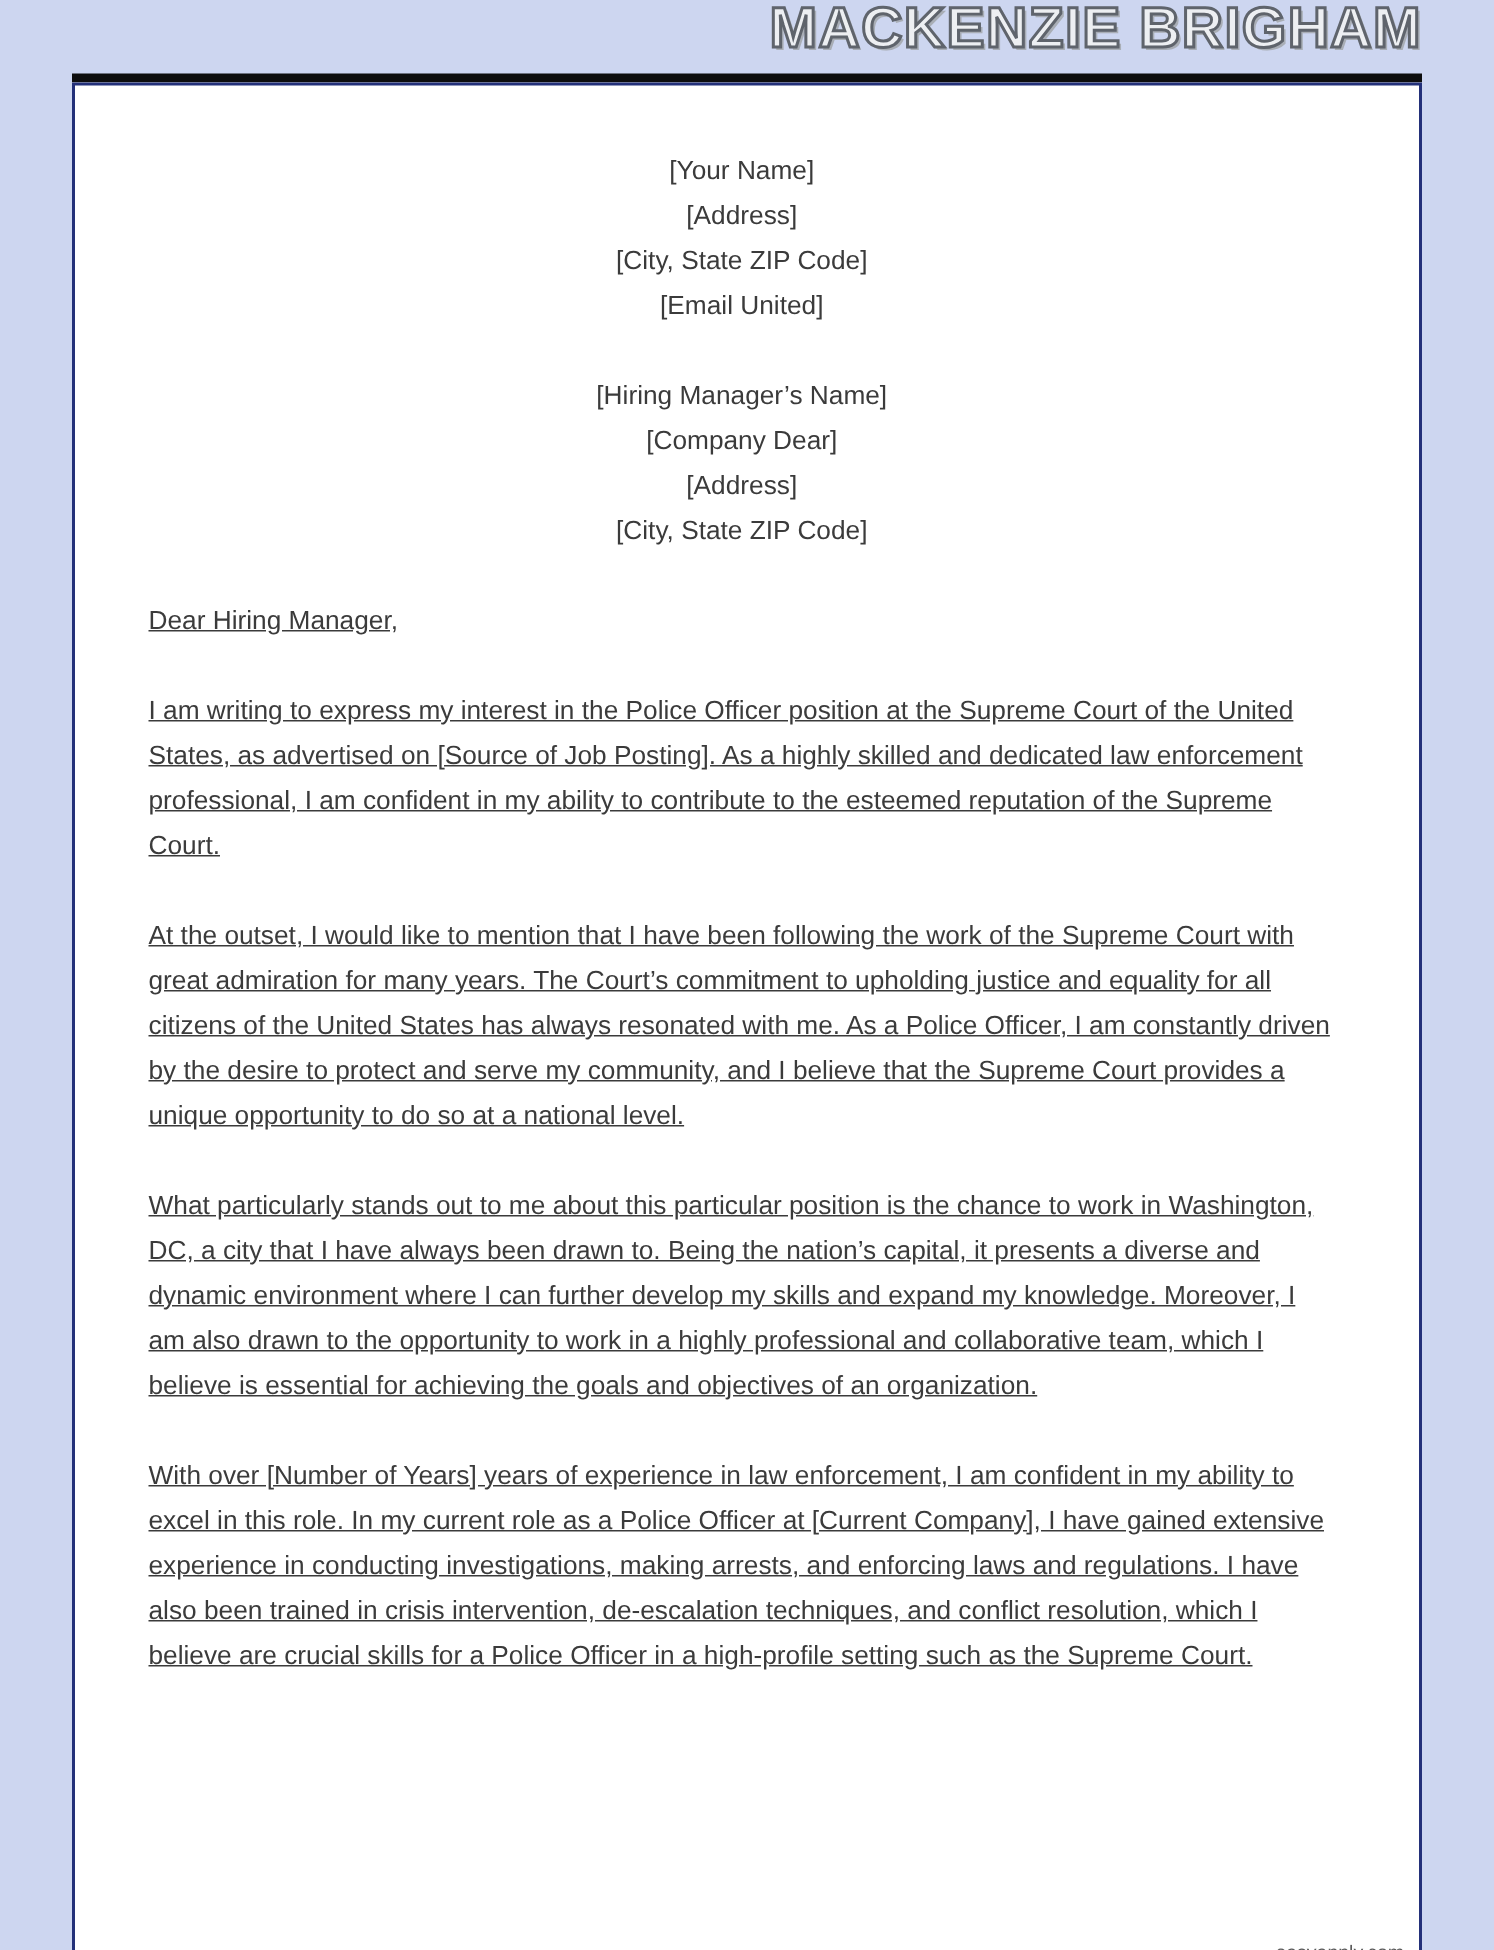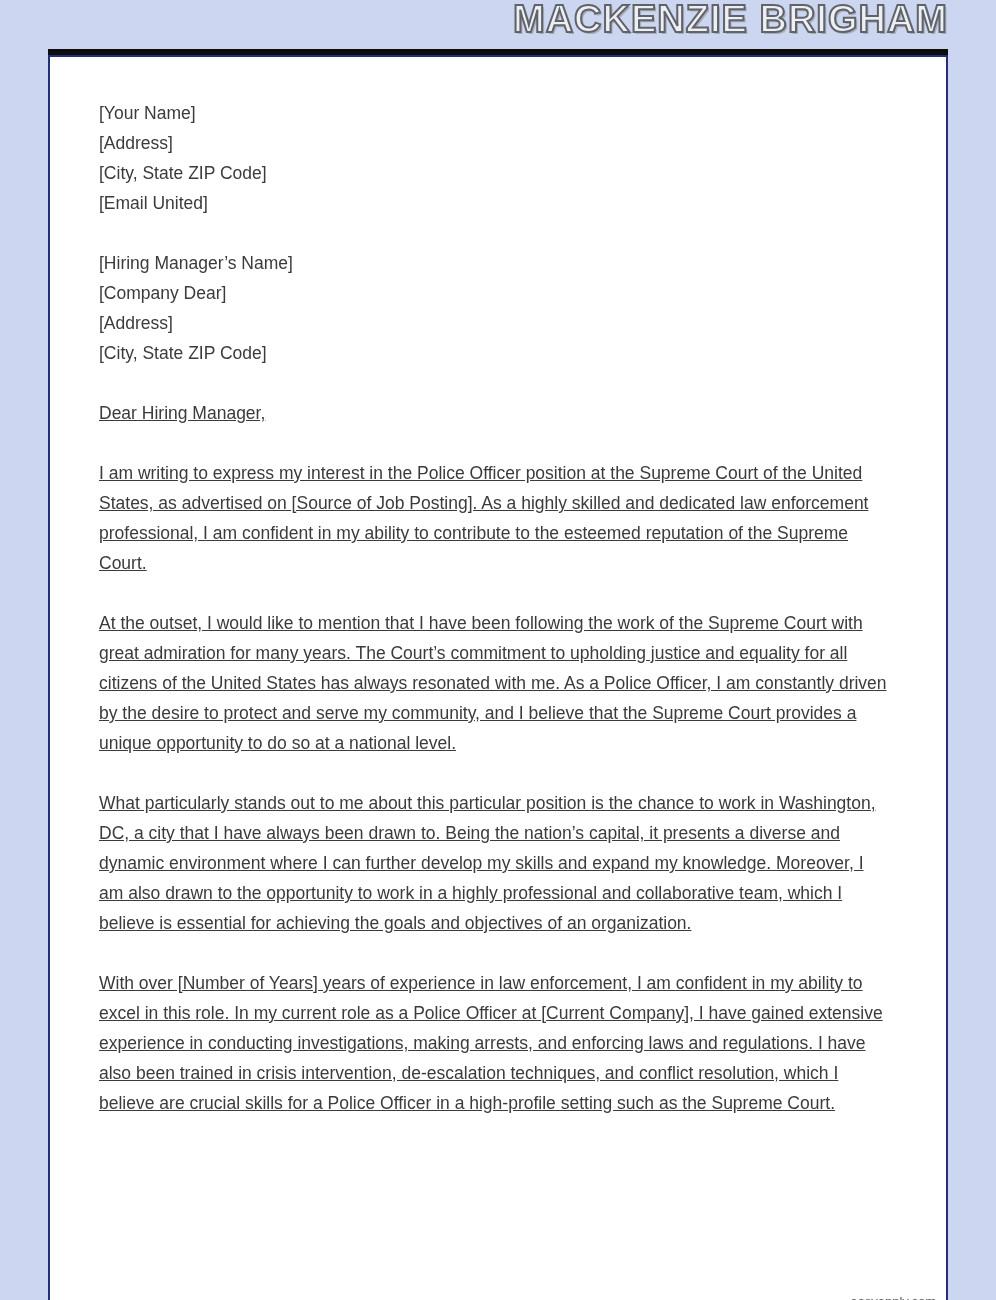--- a/index.html
+++ b/index.html
@@ -64,6 +64,7 @@
   }
   .block {
     margin: 0 0 30px 0;
+    text-align: center;
   }
   .line {
     margin: 0;

